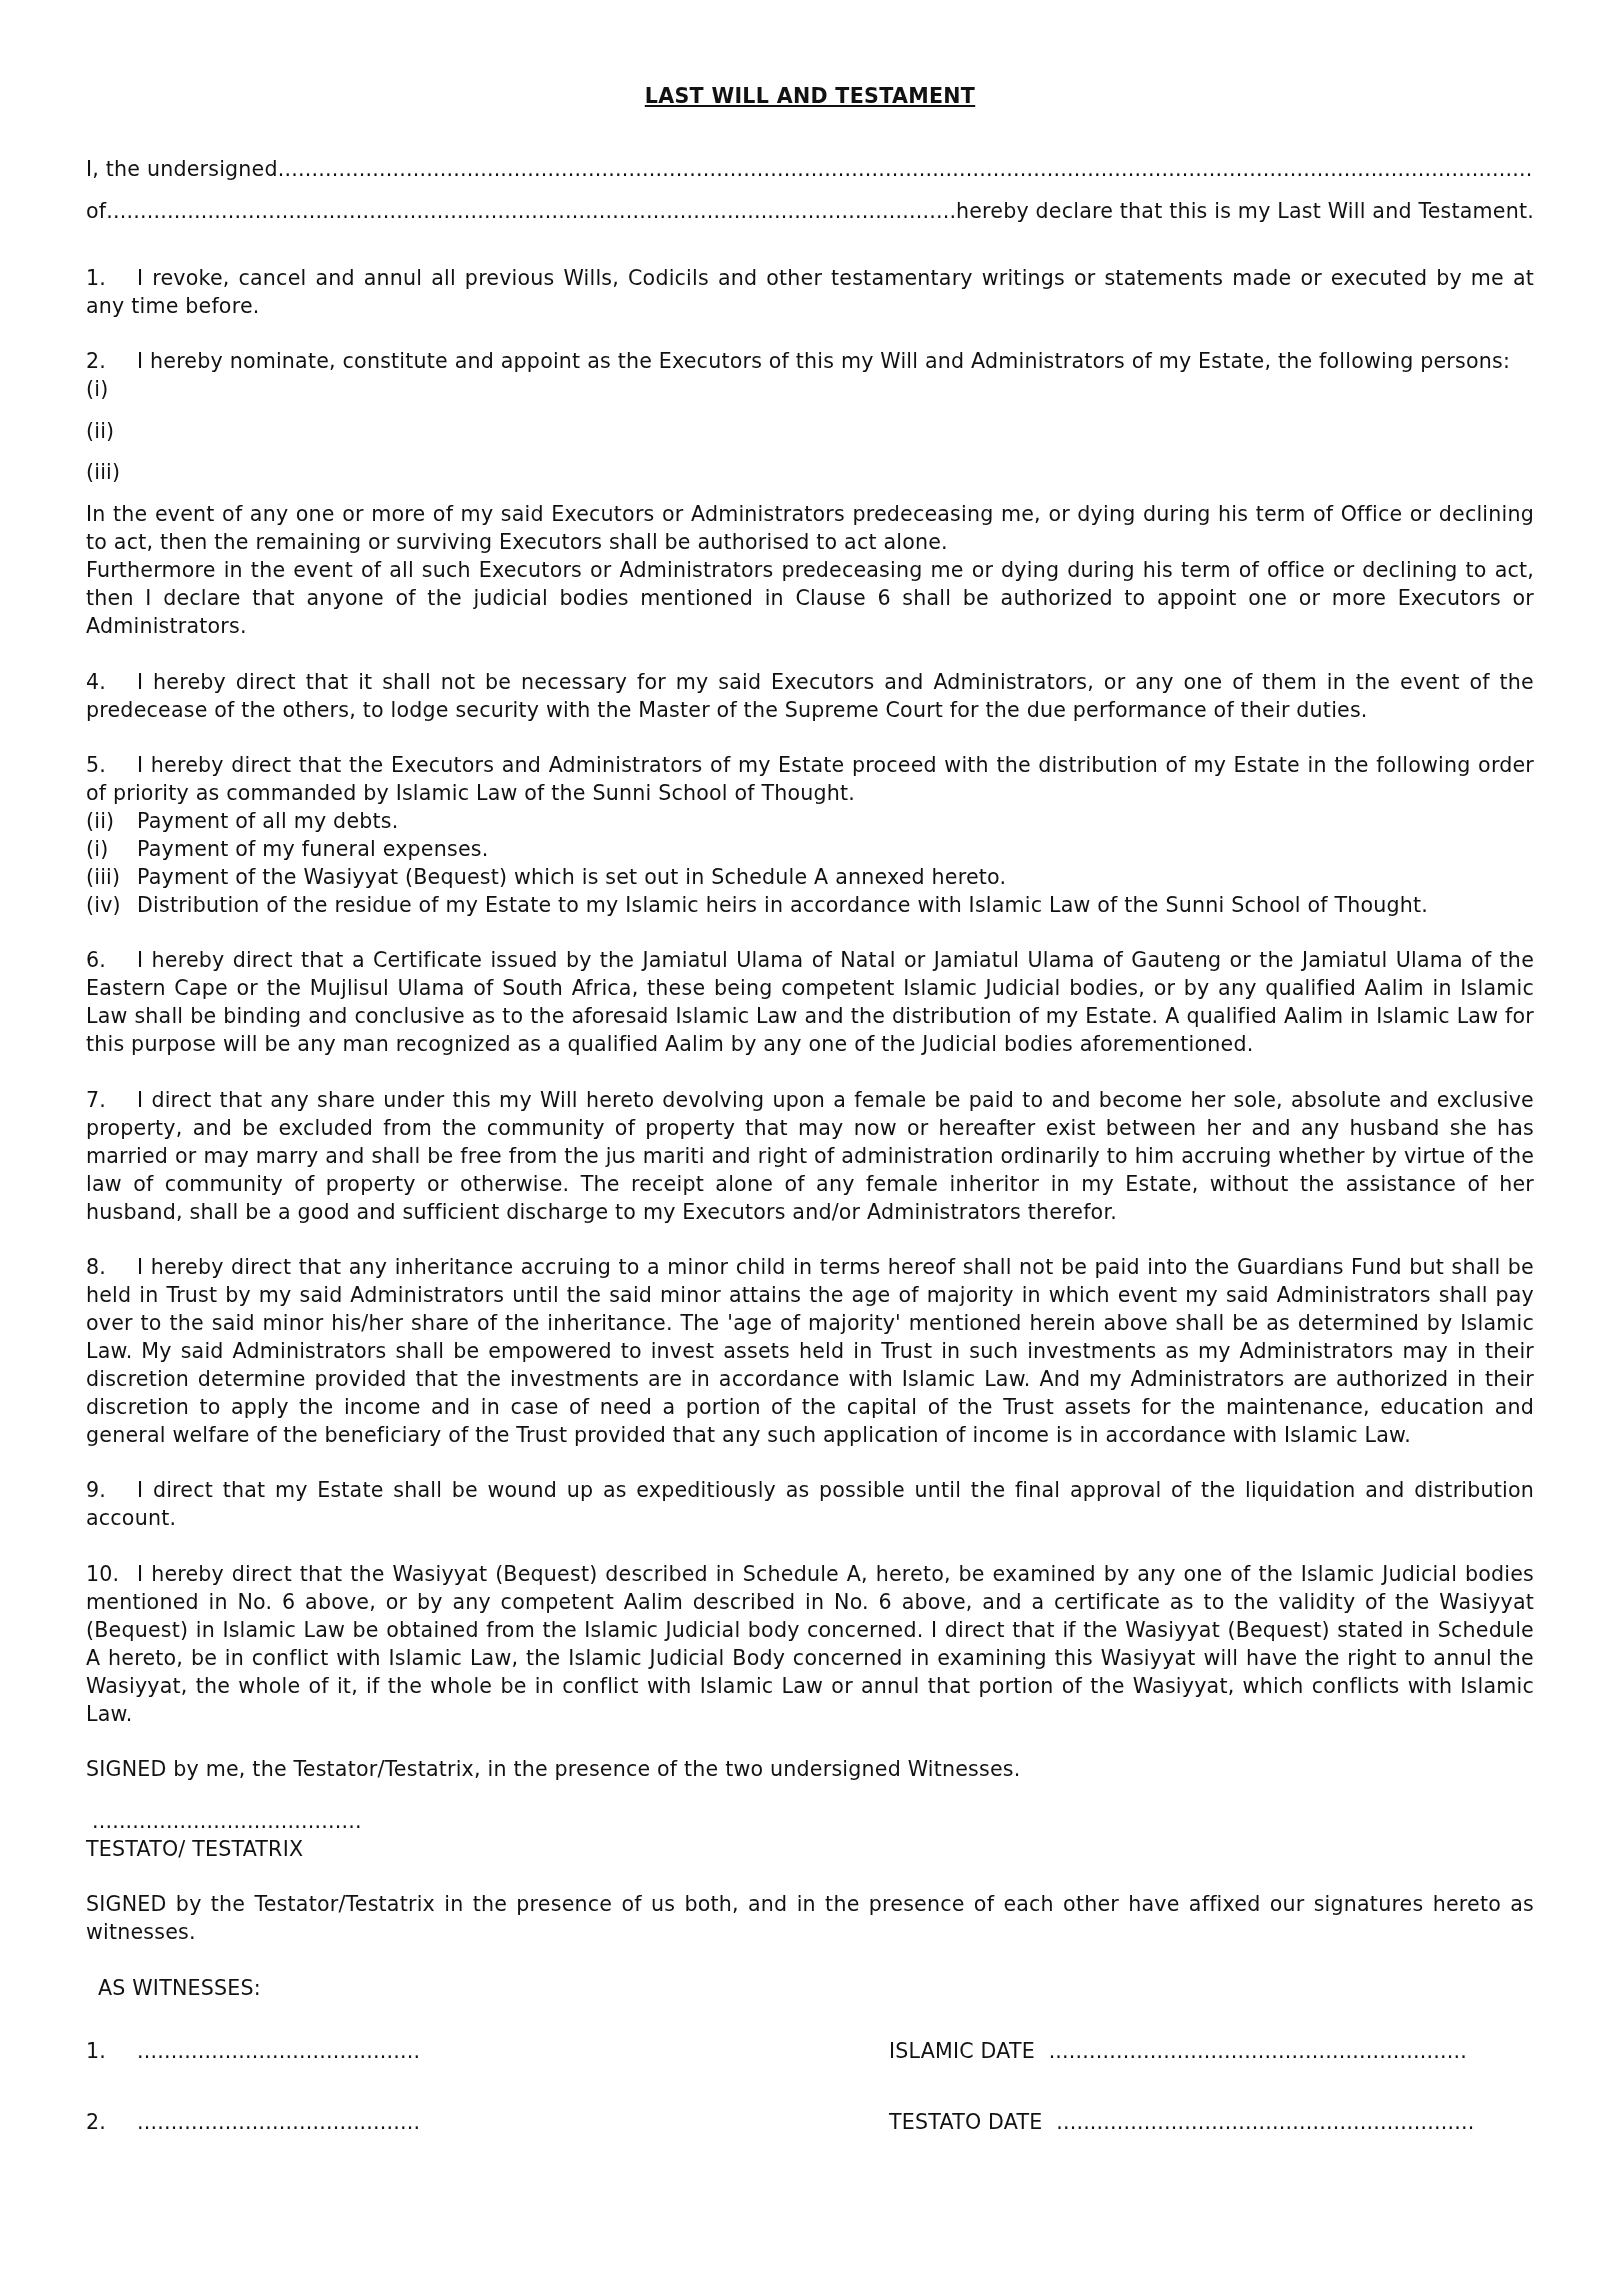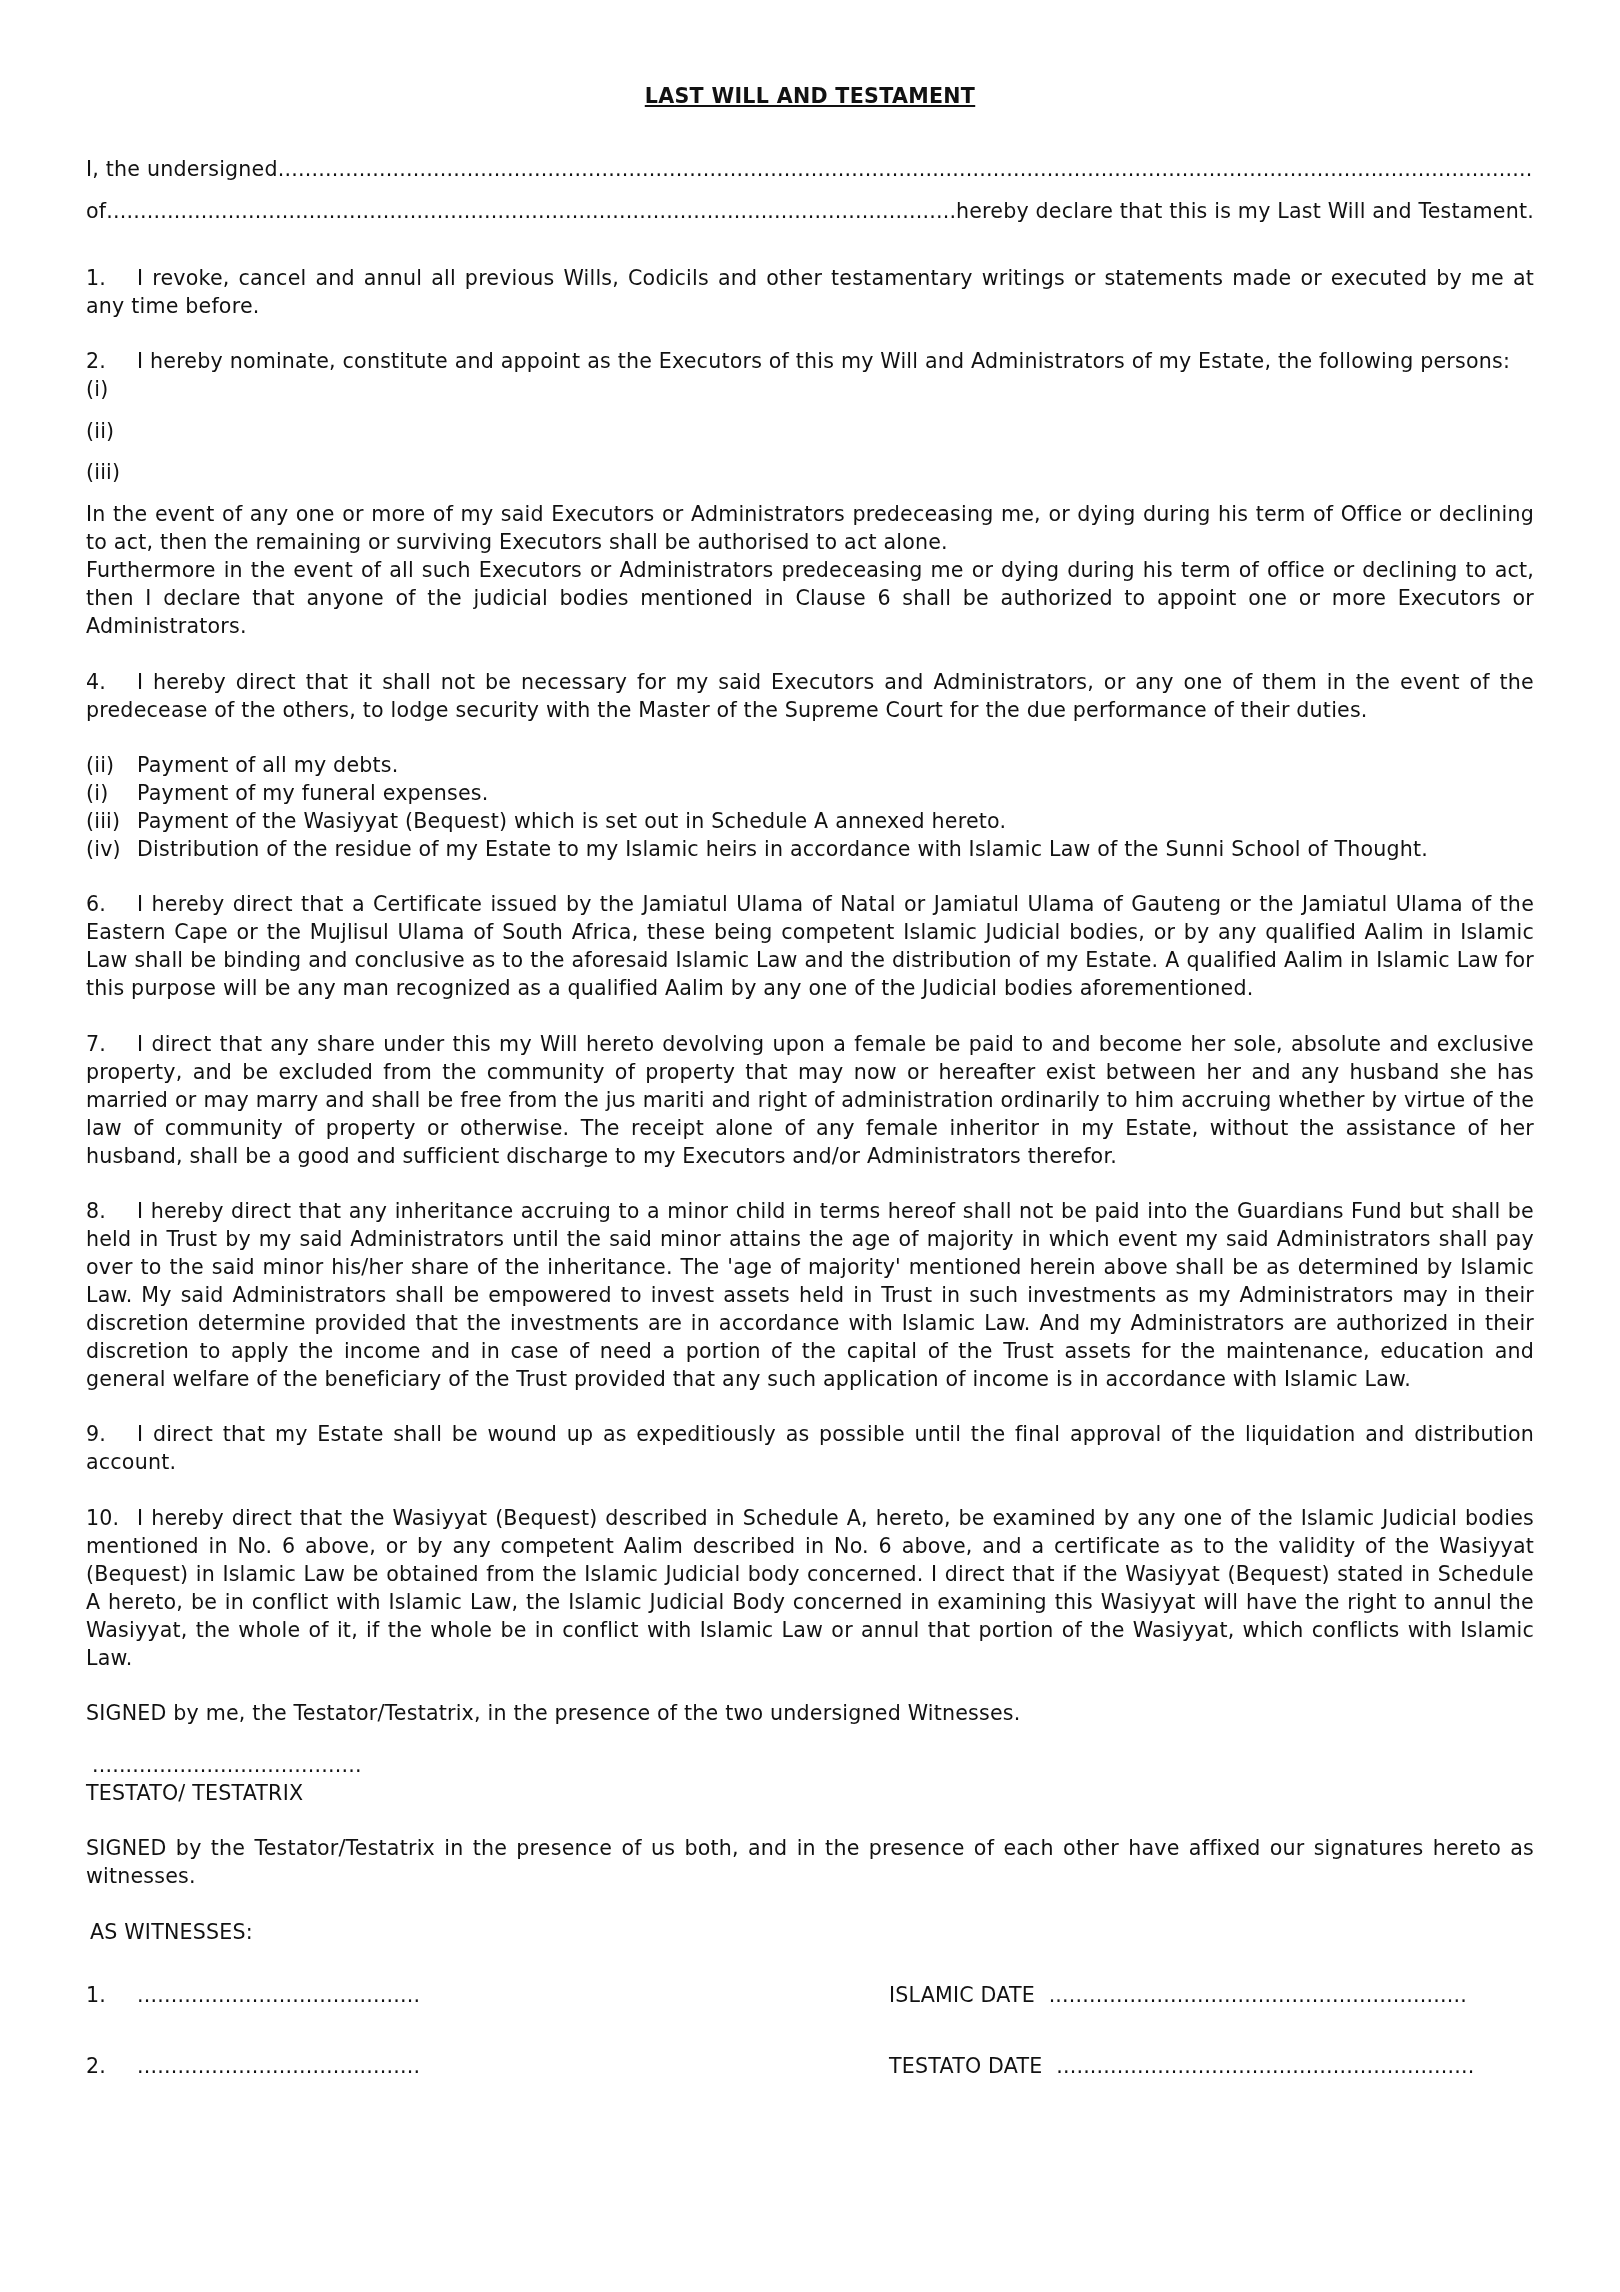--- a/index.html
+++ b/index.html
@@ -84,6 +84,7 @@
 
   <p class="p"><span class="num">4.</span><span>I hereby direct that it shall not be necessary for my said Executors and Administrators, or any one of them in the event of the predecease of the others, to lodge security with the Master of the Supreme Court for the due performance of their duties.</span></p>
 
+  <p class="p0"><span class="num">5.</span><span>I hereby direct that the Executors and Administrators of my Estate proceed with the distribution of my Estate in the following order of priority as commanded by Islamic Law of the Sunni School of Thought.</span></p>
   <p class="item"><span class="num">(ii)</span><span>Payment of all my debts.</span></p>
   <p class="item"><span class="num">(i)</span><span>Payment of my funeral expenses.</span></p>
   <p class="item"><span class="num">(iii)</span><span>Payment of the Wasiyyat (Bequest) which is set out in Schedule A annexed hereto.</span></p>

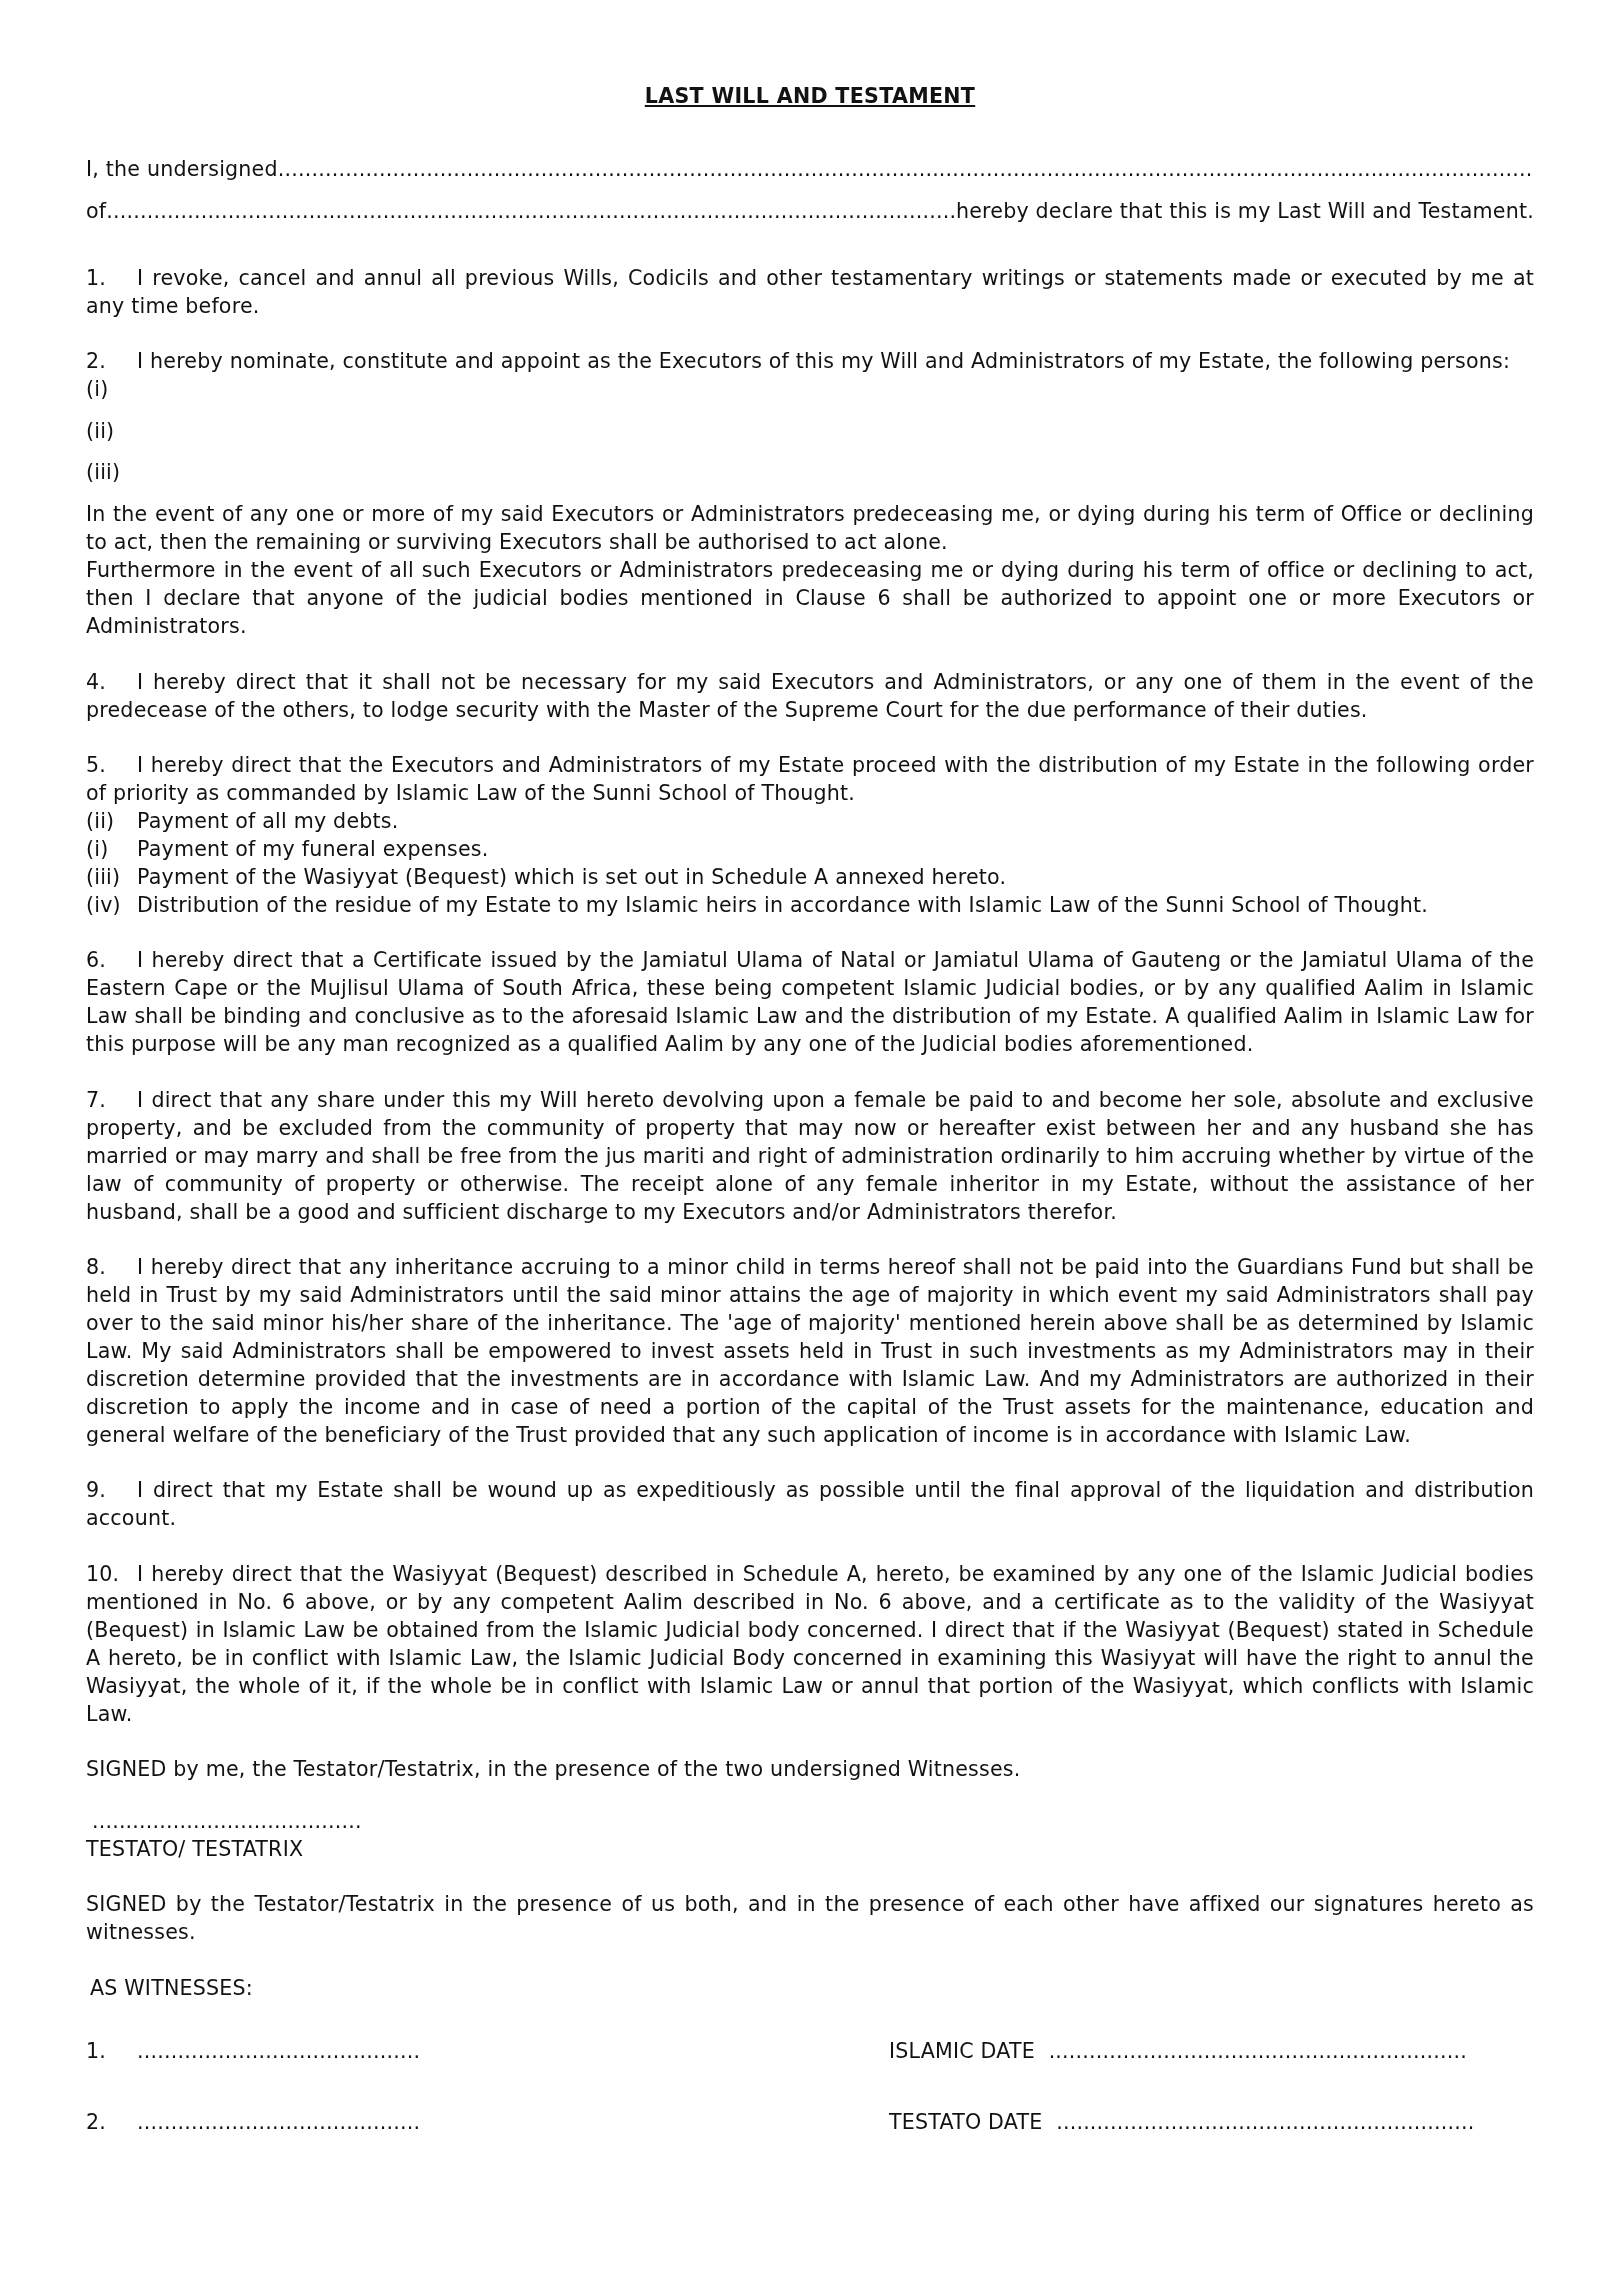--- a/index.html
+++ b/index.html
@@ -46,7 +46,7 @@
   .item-last { margin: 0 0 27.4px 0; }
   .sigblock { margin: 0 0 27.4px 0; }
   .sig-dots { white-space: nowrap; overflow: hidden; }
-  .aswit { margin: 0 0 35px 4px; }
+  .aswit { margin: 0 0 35px 12px; }
   .wit-row { display: flex; align-items: baseline; margin-bottom: 43px; }
   .wnum  { display: inline-block; width: 51px; flex: 0 0 auto; }
   .wline { display: inline-block; width: 294px; flex: 0 0 auto; white-space: nowrap; overflow: hidden; }

